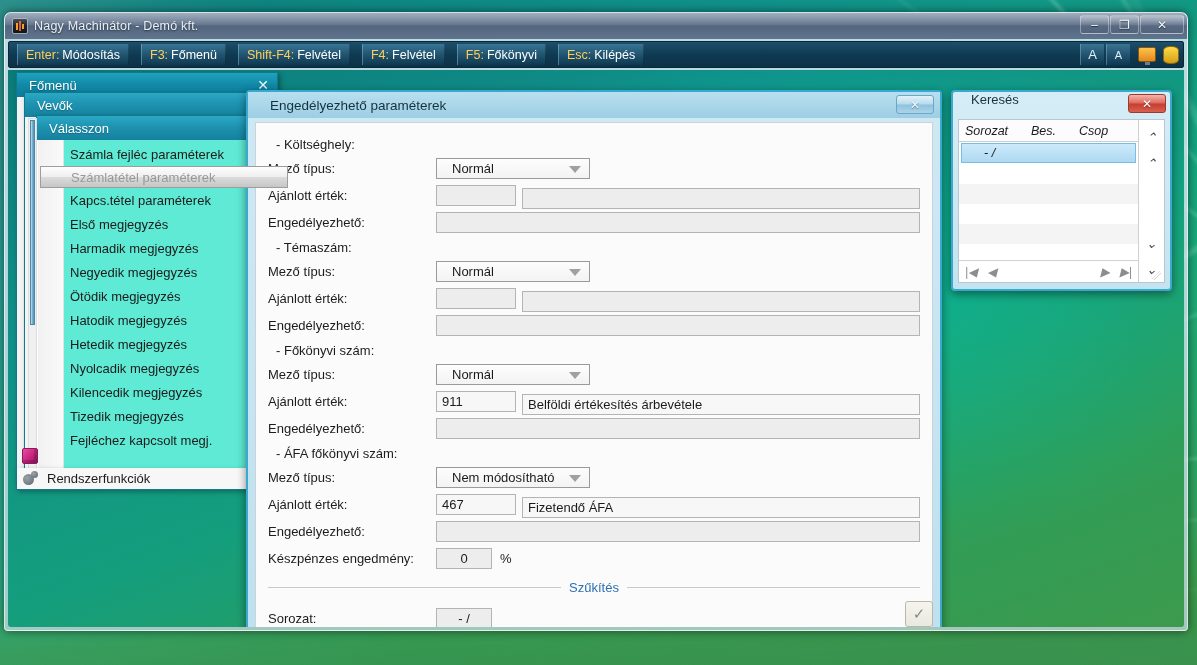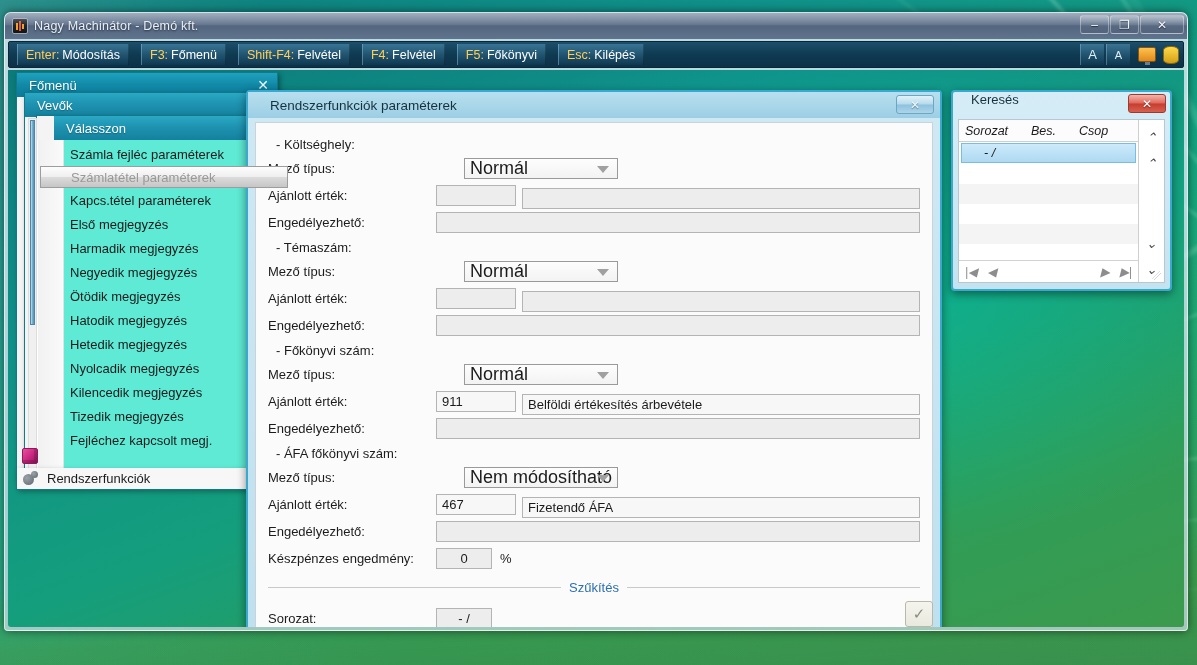--- a/index.html
+++ b/index.html
@@ -538,7 +538,7 @@
 
       <div id="dlg">
         <div id="dlg-head">
-          <span>Rendszerfunkciók paraméterek</span>
+          <span>Engedélyezhető paraméterek</span>
           <div id="dlg-close">
             <span>✕</span>
           </div>

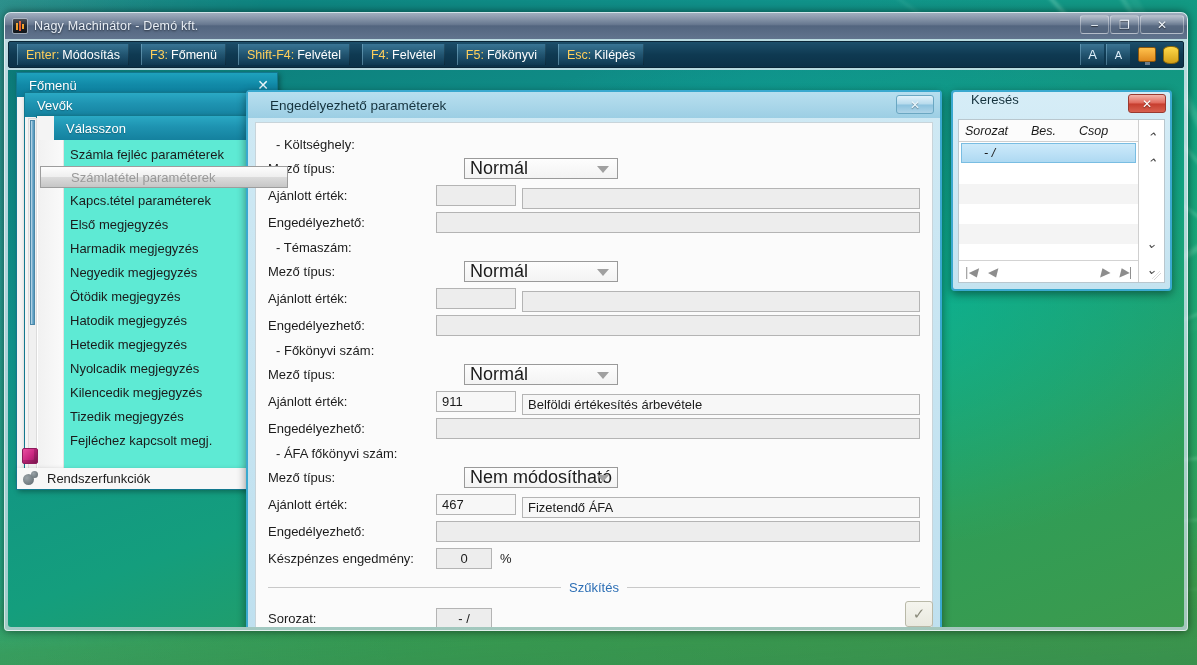--- a/index.html
+++ b/index.html
@@ -179,7 +179,7 @@
   
   #pnl1 { left: 16px; top: 22px; width: 262px; height: 388px; }
   
-  #pnl2 { left: 28px; top: 45px; width: 258px; height: 366px; padding-left: 17px; }
+  #pnl2 { left: 28px; top: 45px; width: 258px; height: 366px; }
 
   .menulist {
     position:absolute; left:1px; right:1px; top:0; bottom:1px;

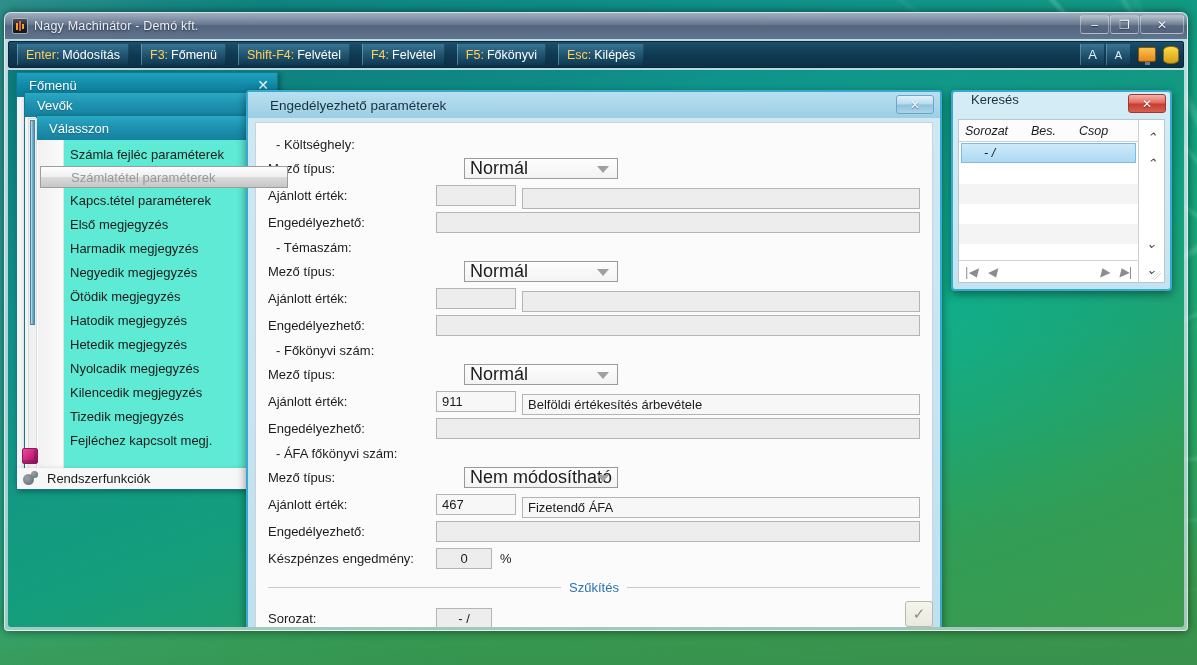--- a/index.html
+++ b/index.html
@@ -282,8 +282,8 @@
     width: 154px; height: 21px; position:relative;
     background: linear-gradient(180deg,#fdfdfd,#f3f3f3);
     border:1px solid #9a9a9a;
-    font-size: 18px; color:#1b1b1b;
-    display:flex; align-items:center; padding-left:5px;margin-left:28px;
+    font-size: 13px; color:#1b1b1b;
+    display:flex; align-items:center; padding-left:15px;
   }
   .combo .carot {
     position:absolute; right: 8px; top: 7px;

